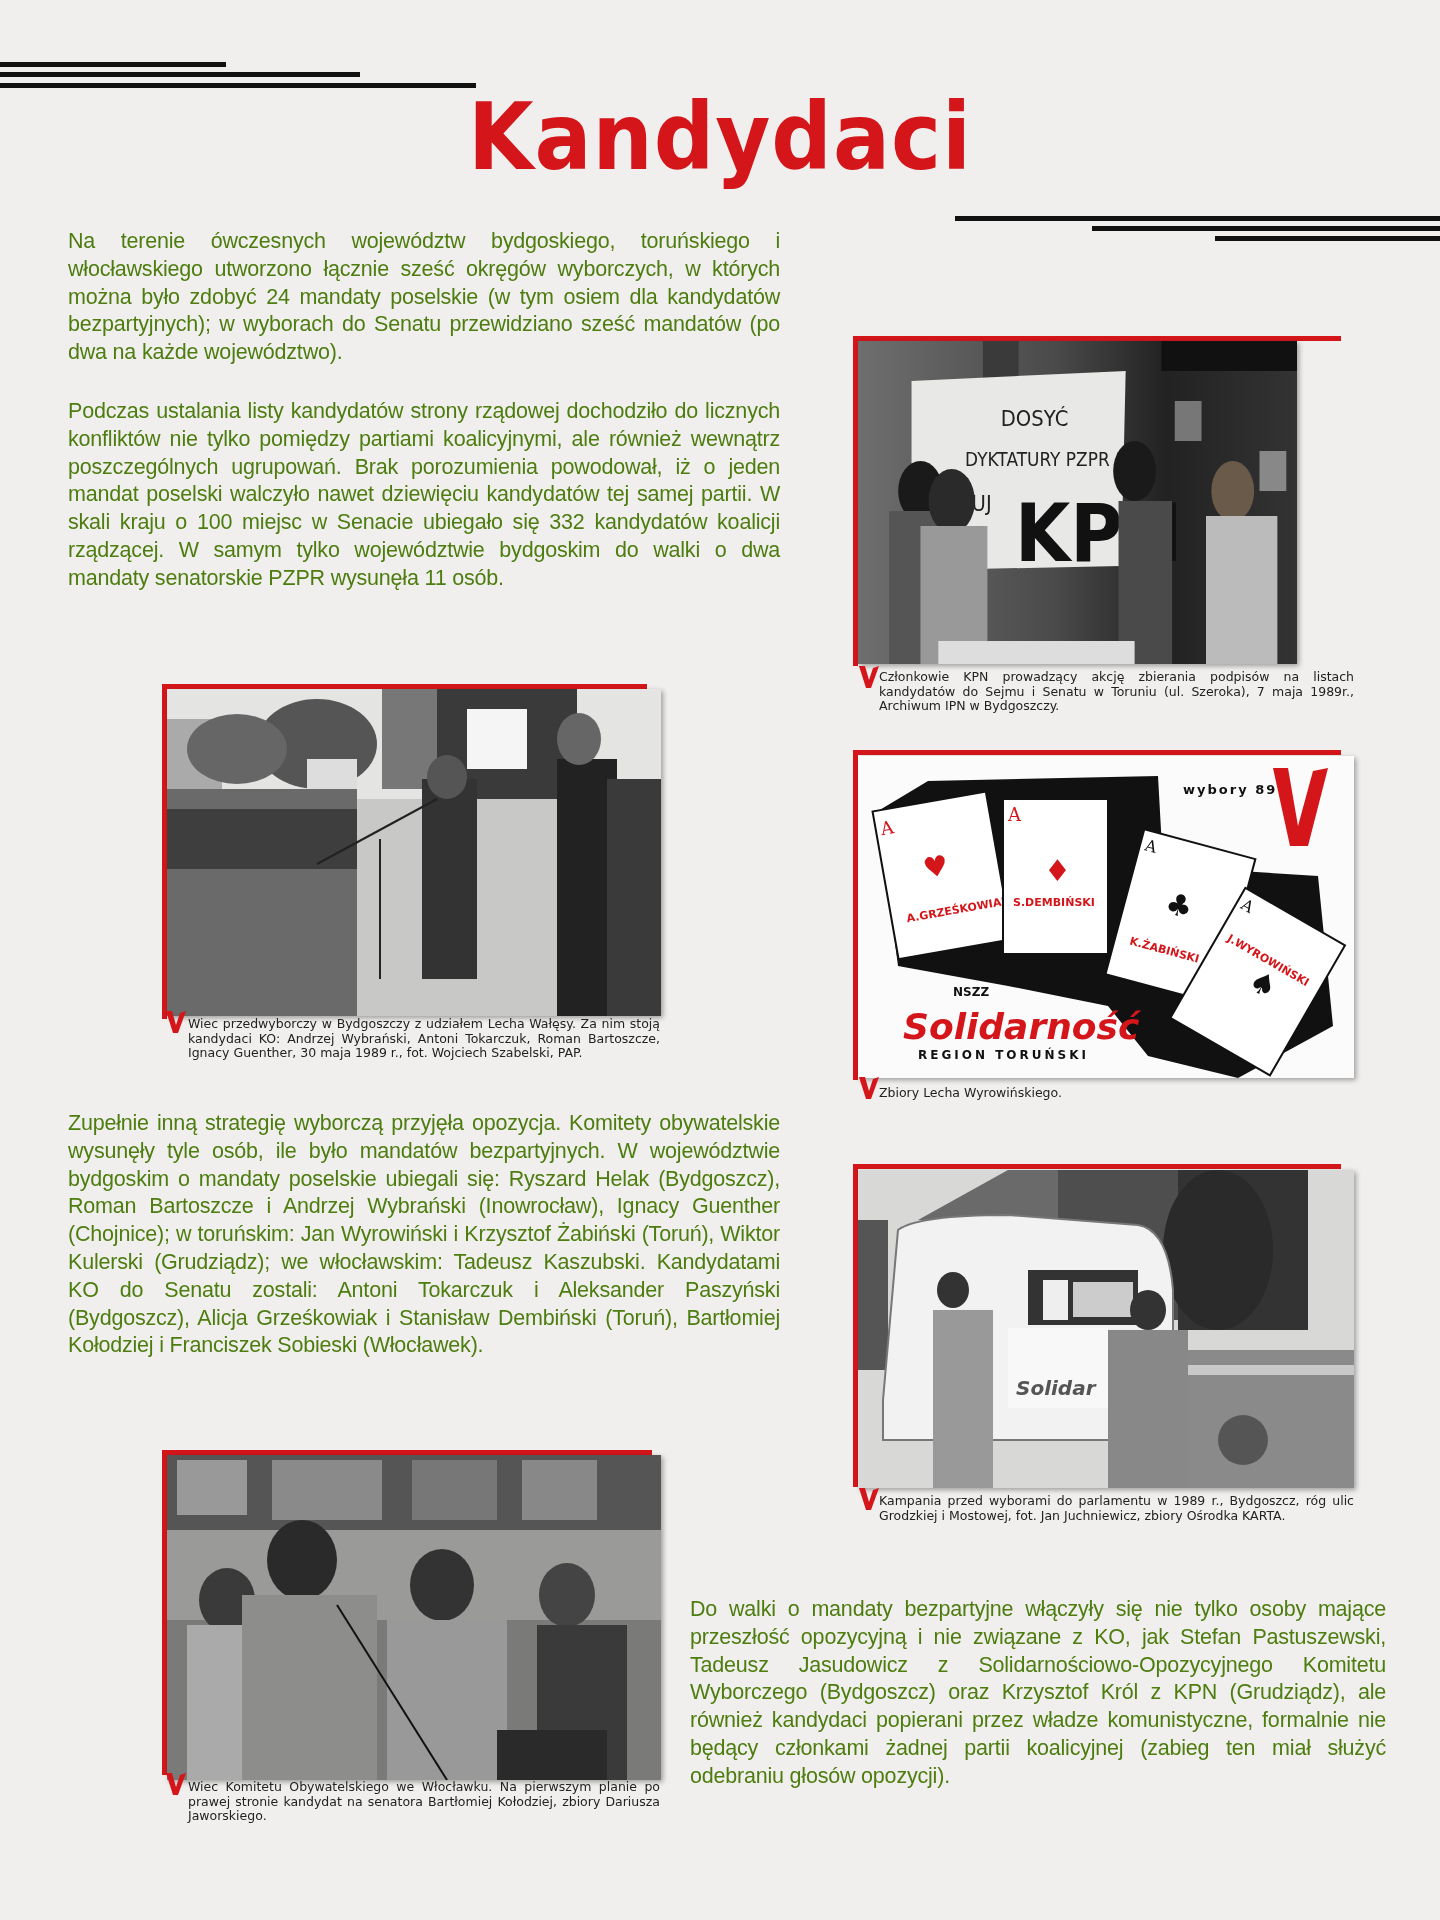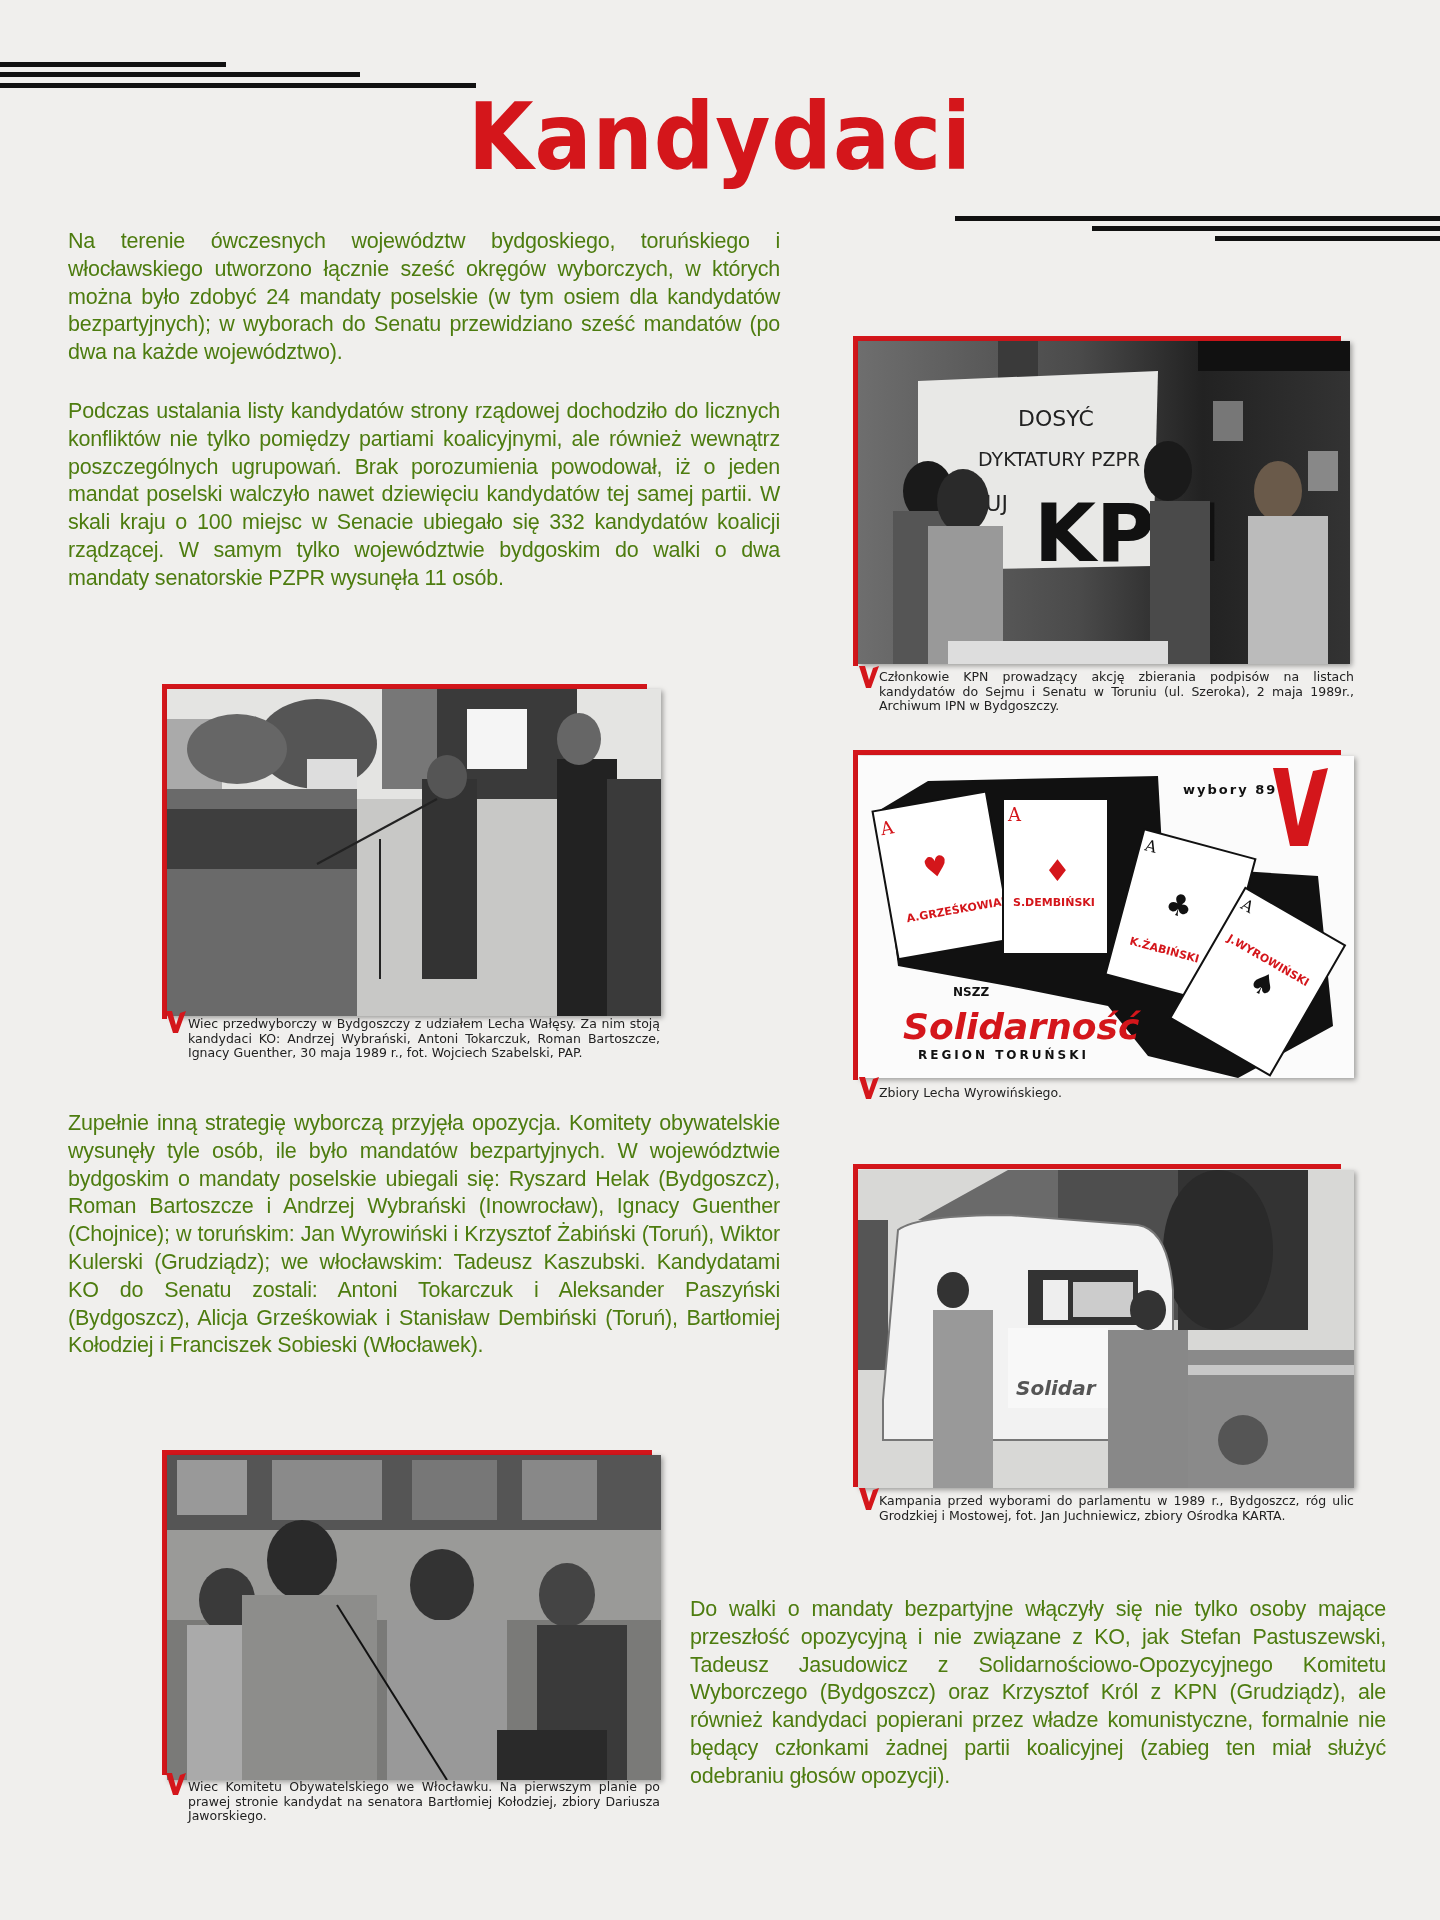--- a/index.html
+++ b/index.html
@@ -61,7 +61,7 @@
 
 <div class="photo-block">
   <div class="photo-frame" style="left:853px;top:336px;width:488px;height:330px;"></div>
-  <div class="photo" style="left:858px;top:341px;width:492px;height:323px;background:#84cc16;">
+  <div class="photo" style="left:858px;top:341px;width:439px;height:323px;background:#84cc16;">
     <svg viewBox="0 0 492 323" preserveAspectRatio="none">
       <defs>
         <linearGradient id="g1" x1="0" y1="0" x2="1" y2="0">

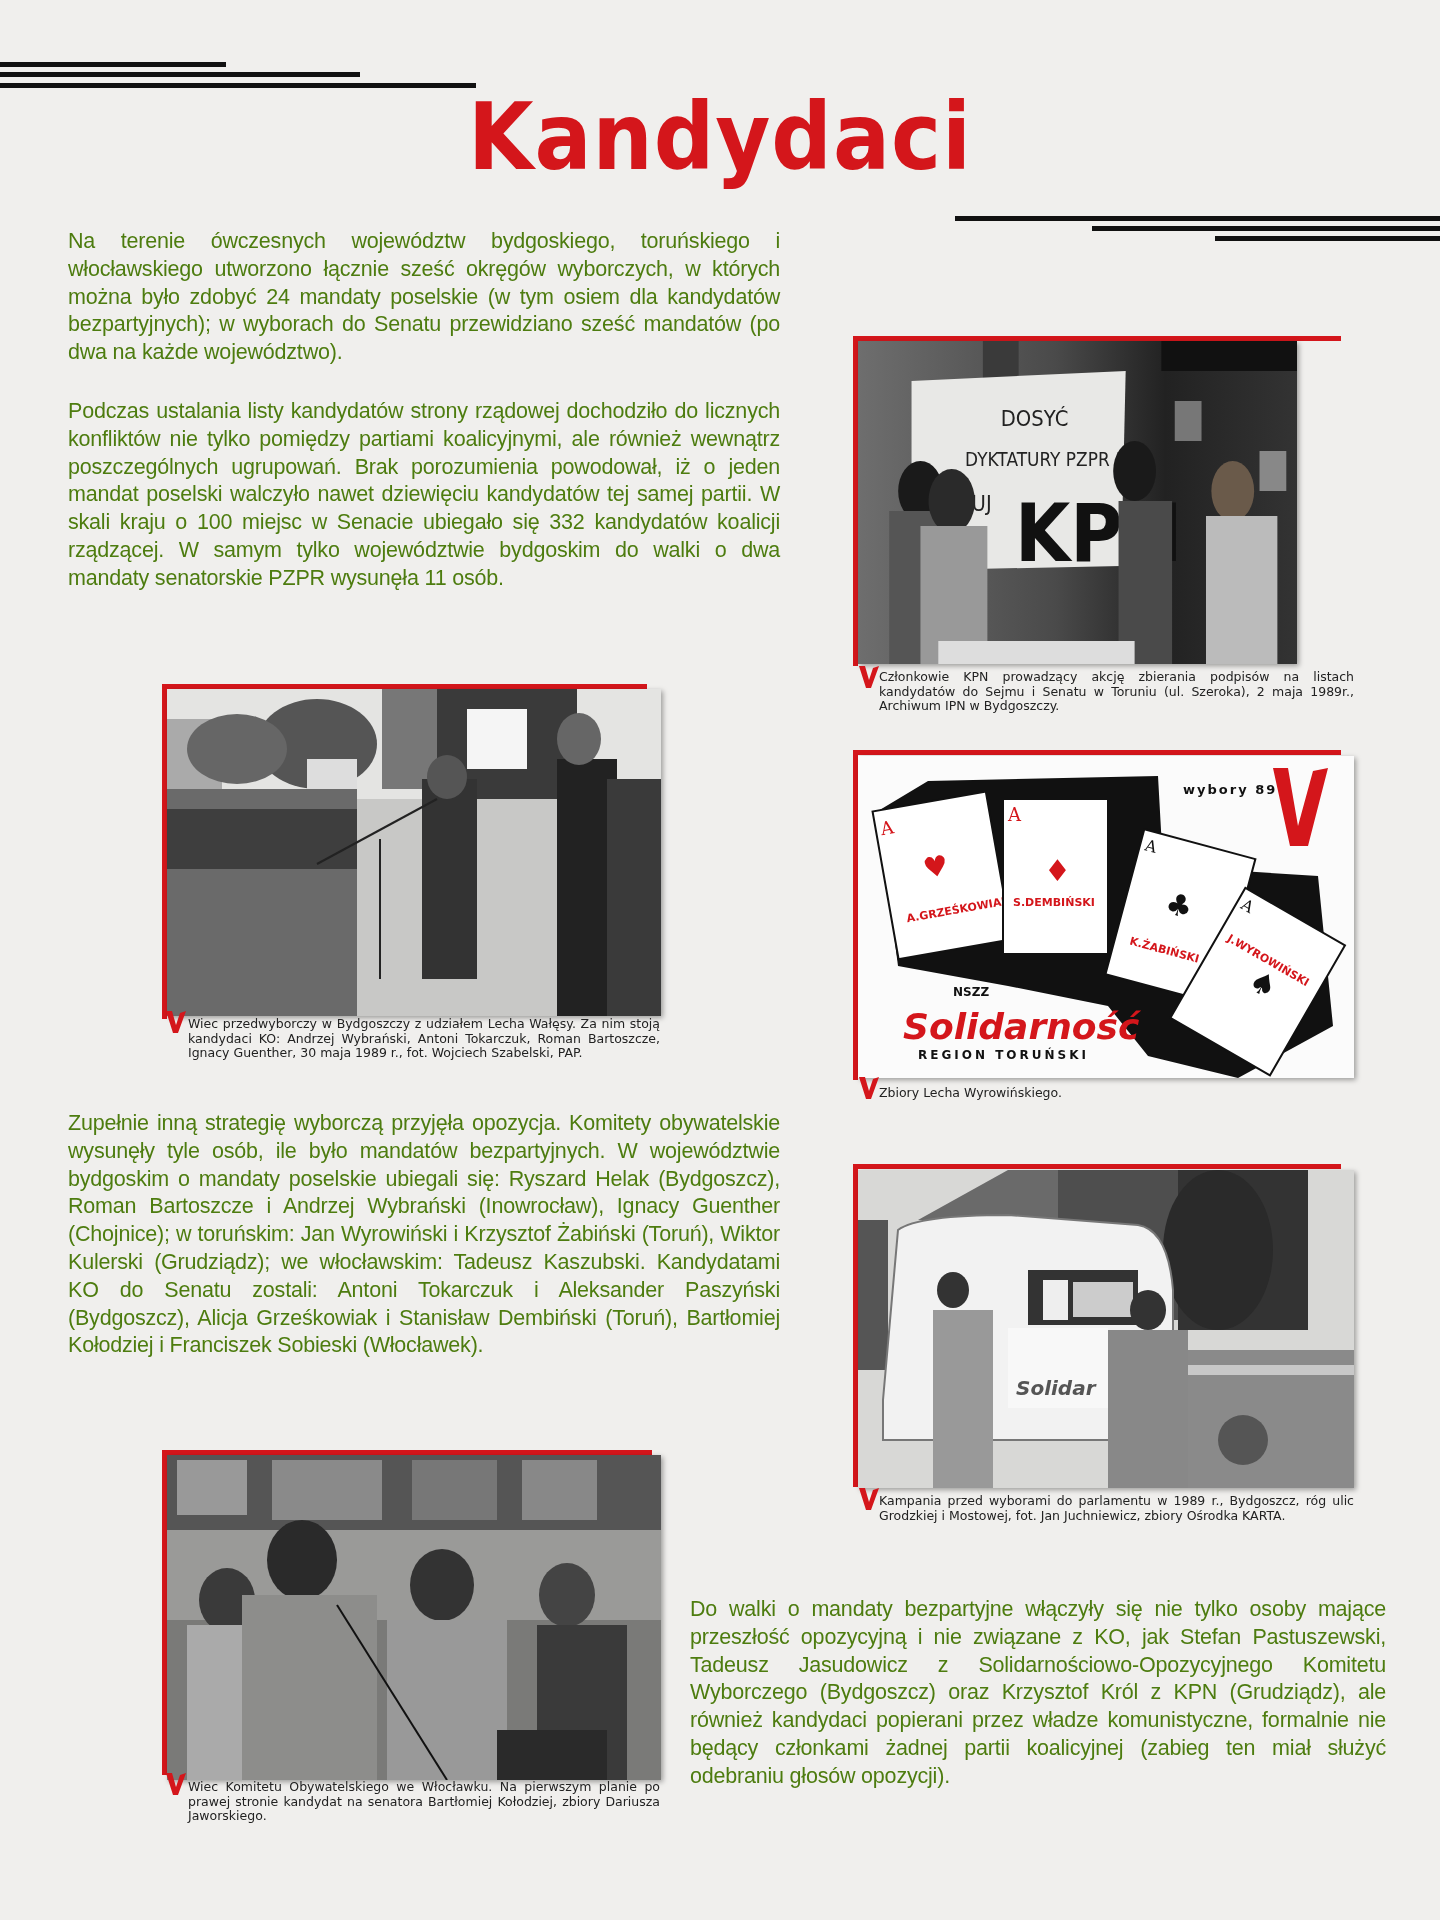--- a/index.html
+++ b/index.html
@@ -98,7 +98,7 @@
         <path d="M0 0 L6 0 L10 14 L14 2 L20 0 L12 22 L7 22 Z" fill="#d4161b"></path>
       </svg>
   </div>
-  <p class="caption" style="left:879px;top:670px;width:475px;">Członkowie KPN prowadzący akcję zbierania podpisów na listach kandydatów do Sejmu i Senatu w Toruniu (ul. Szeroka), 2 maja 1989r., Archiwum IPN w Bydgoszczy.</p>
+  <p class="caption" style="left:879px;top:670px;width:475px;">Członkowie KPN prowadzący akcję zbierania podpisów na listach kandydatów do Sejmu i Senatu w Toruniu (ul. Szeroka), 7 maja 1989r., Archiwum IPN w Bydgoszczy.</p>
 </div>
 
 <div class="photo-block">

